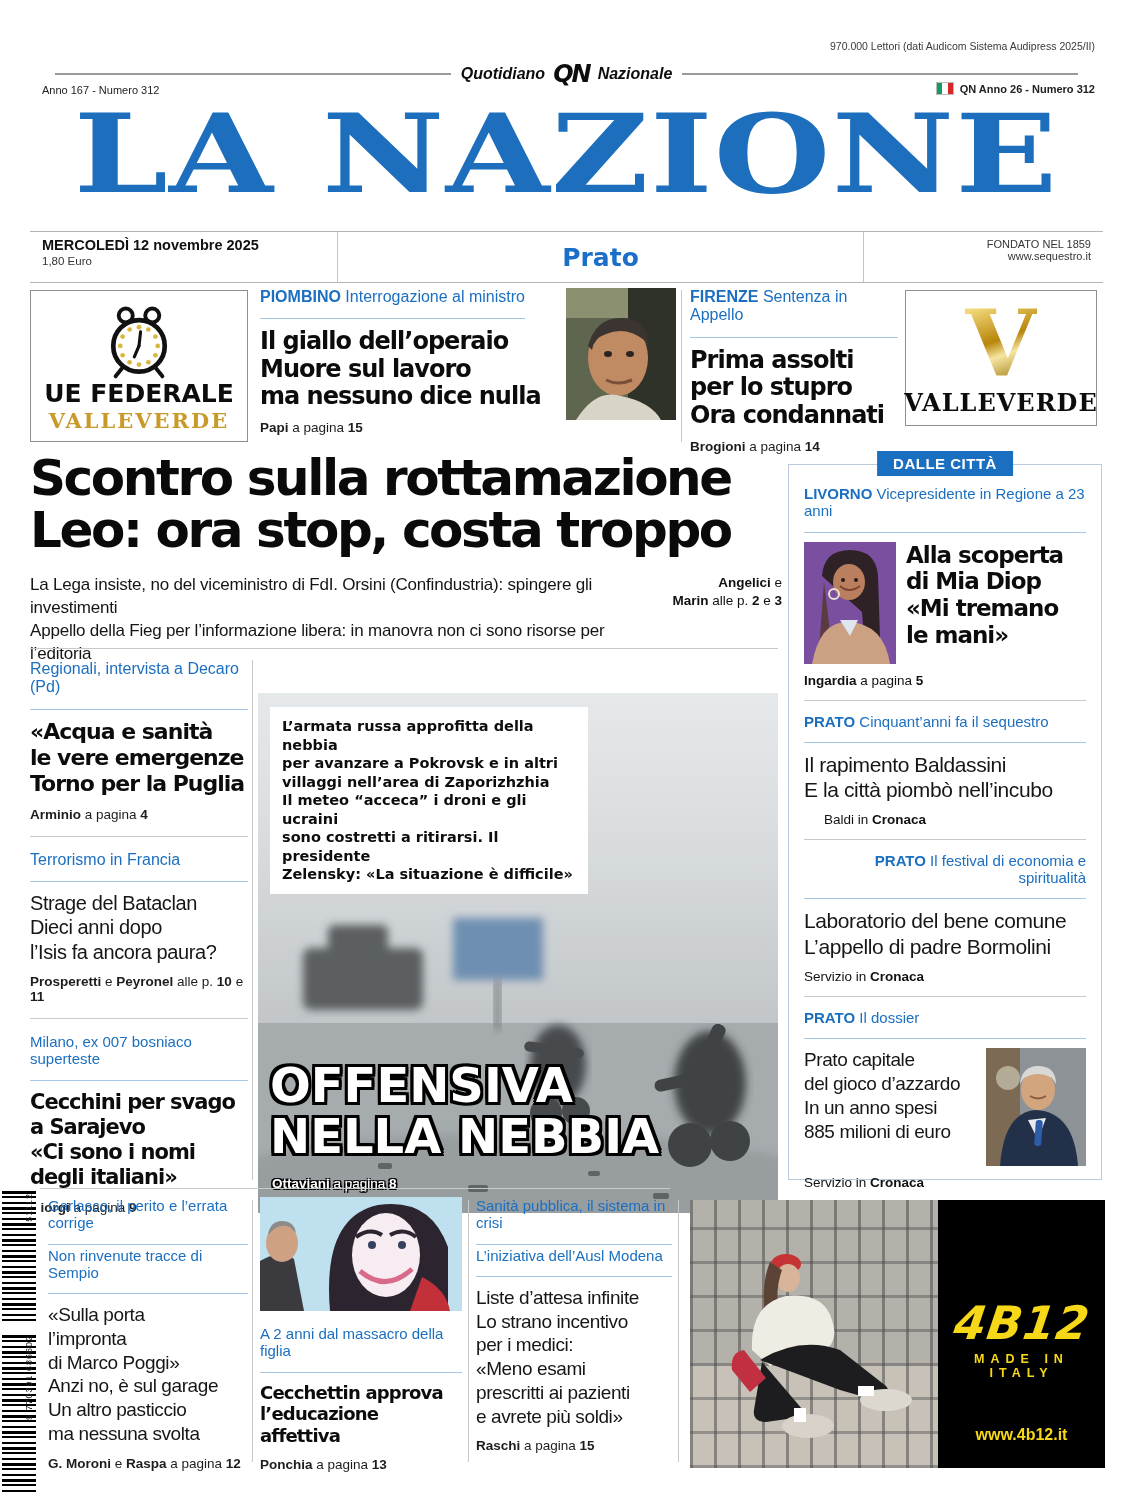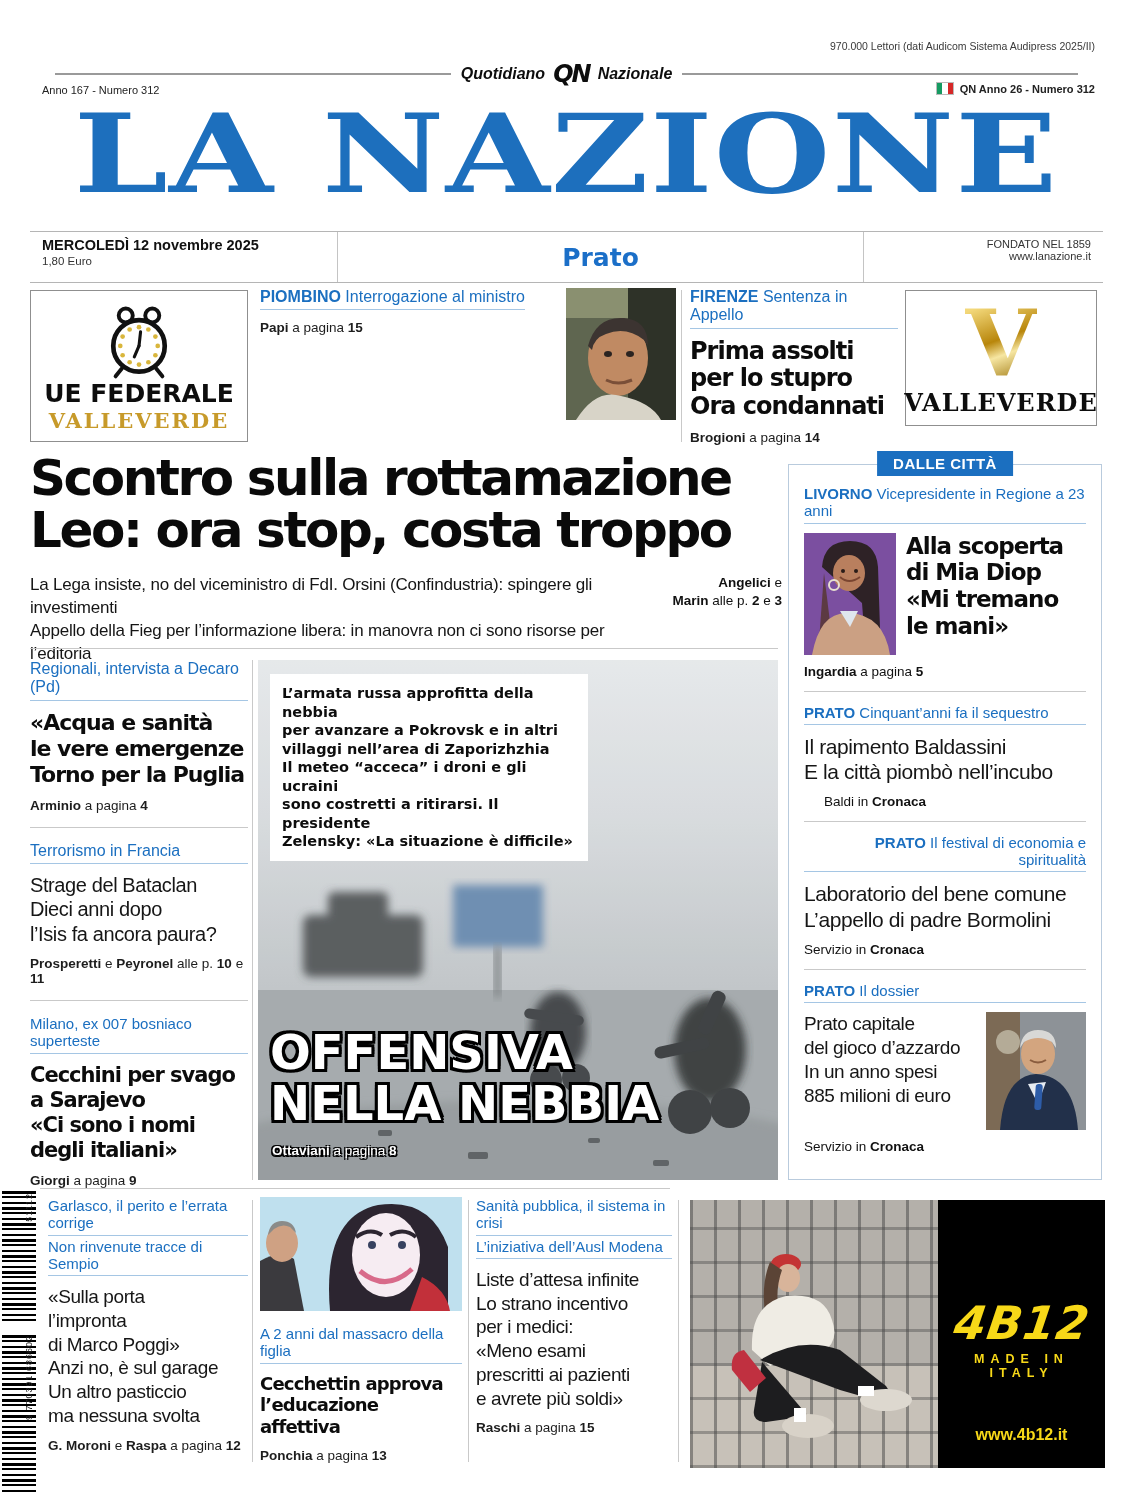--- a/index.html
+++ b/index.html
@@ -137,7 +137,7 @@
       </div>
     <div class="dl-right">
       <div>FONDATO NEL 1859</div>
-      <div>www.lanazione.it</div>
+      <div>www.sequestro.it</div>
     </div>
   </div>
 

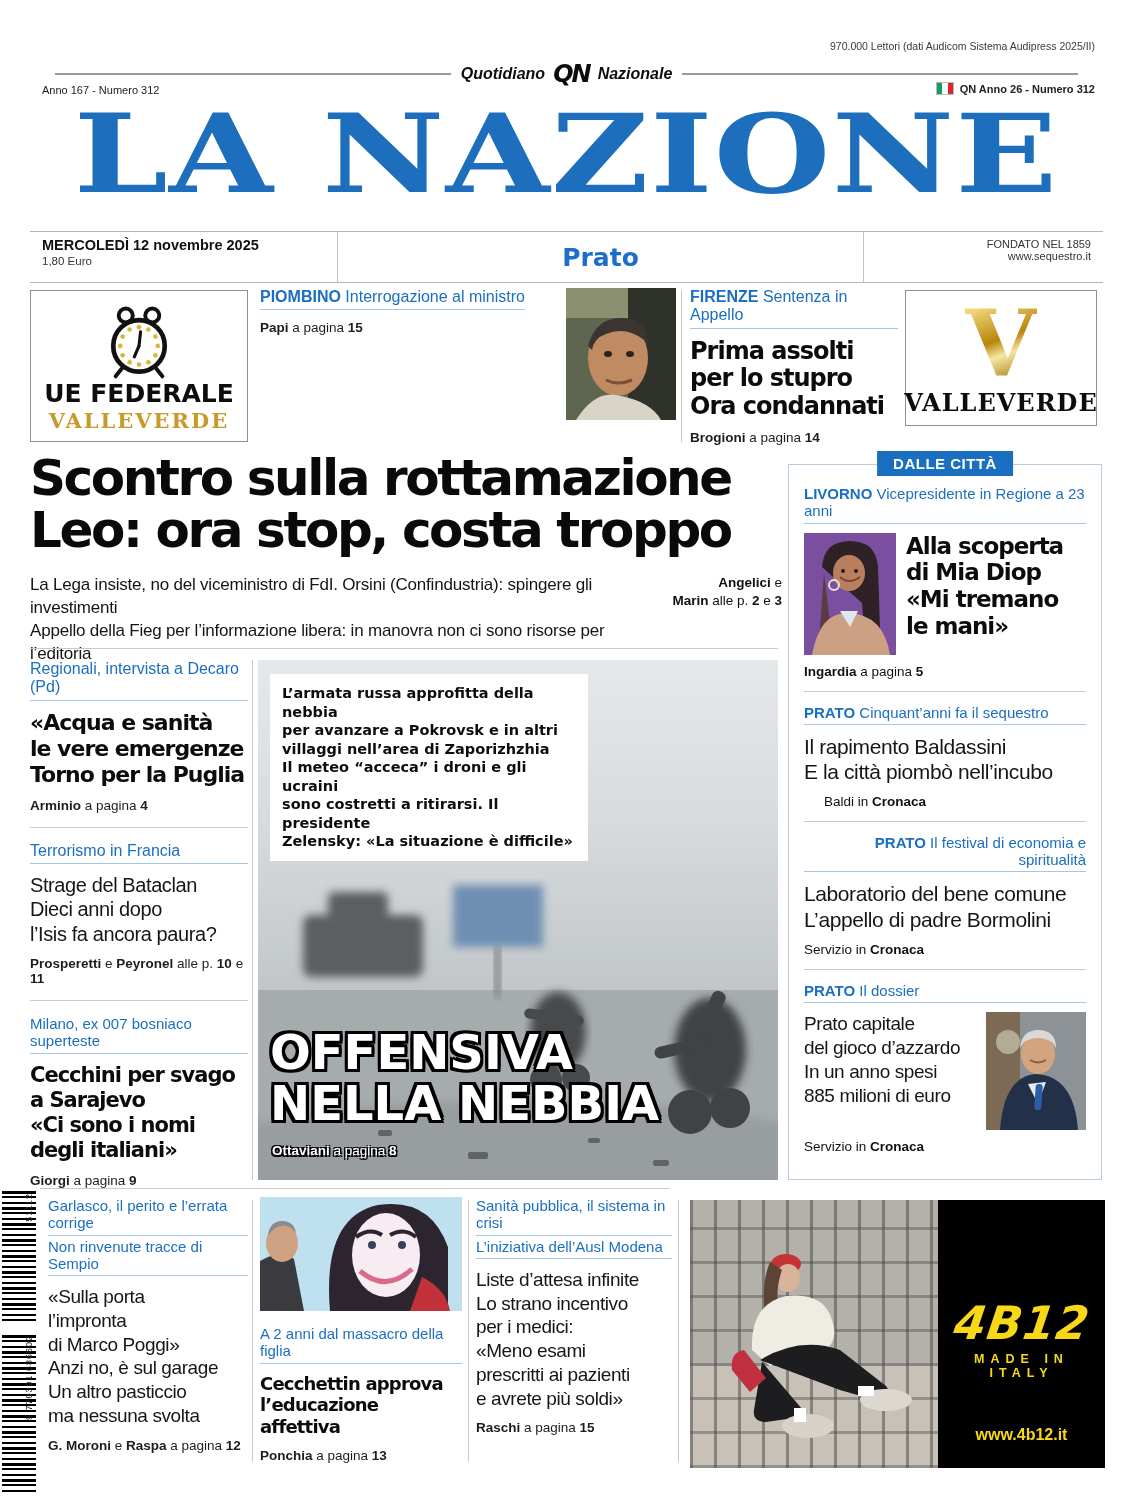--- a/index.html
+++ b/index.html
@@ -35,7 +35,7 @@
 
   
   .kicker{display:block;font-size:16px;color:#1b6fc0;border-bottom:1.5px solid #a5c6e4;
-          padding-bottom:3px;margin-bottom:9px;line-height:1.15;}
+          padding-bottom:12px;margin-bottom:9px;line-height:1.15;}
   .kicker .city{font-weight:bold;}
   .kicker.k2{margin-bottom:2px;}
   .hl{font-family:"DejaVu Sans",sans-serif;font-weight:bold;color:#0c0c0c;white-space:pre-line;}

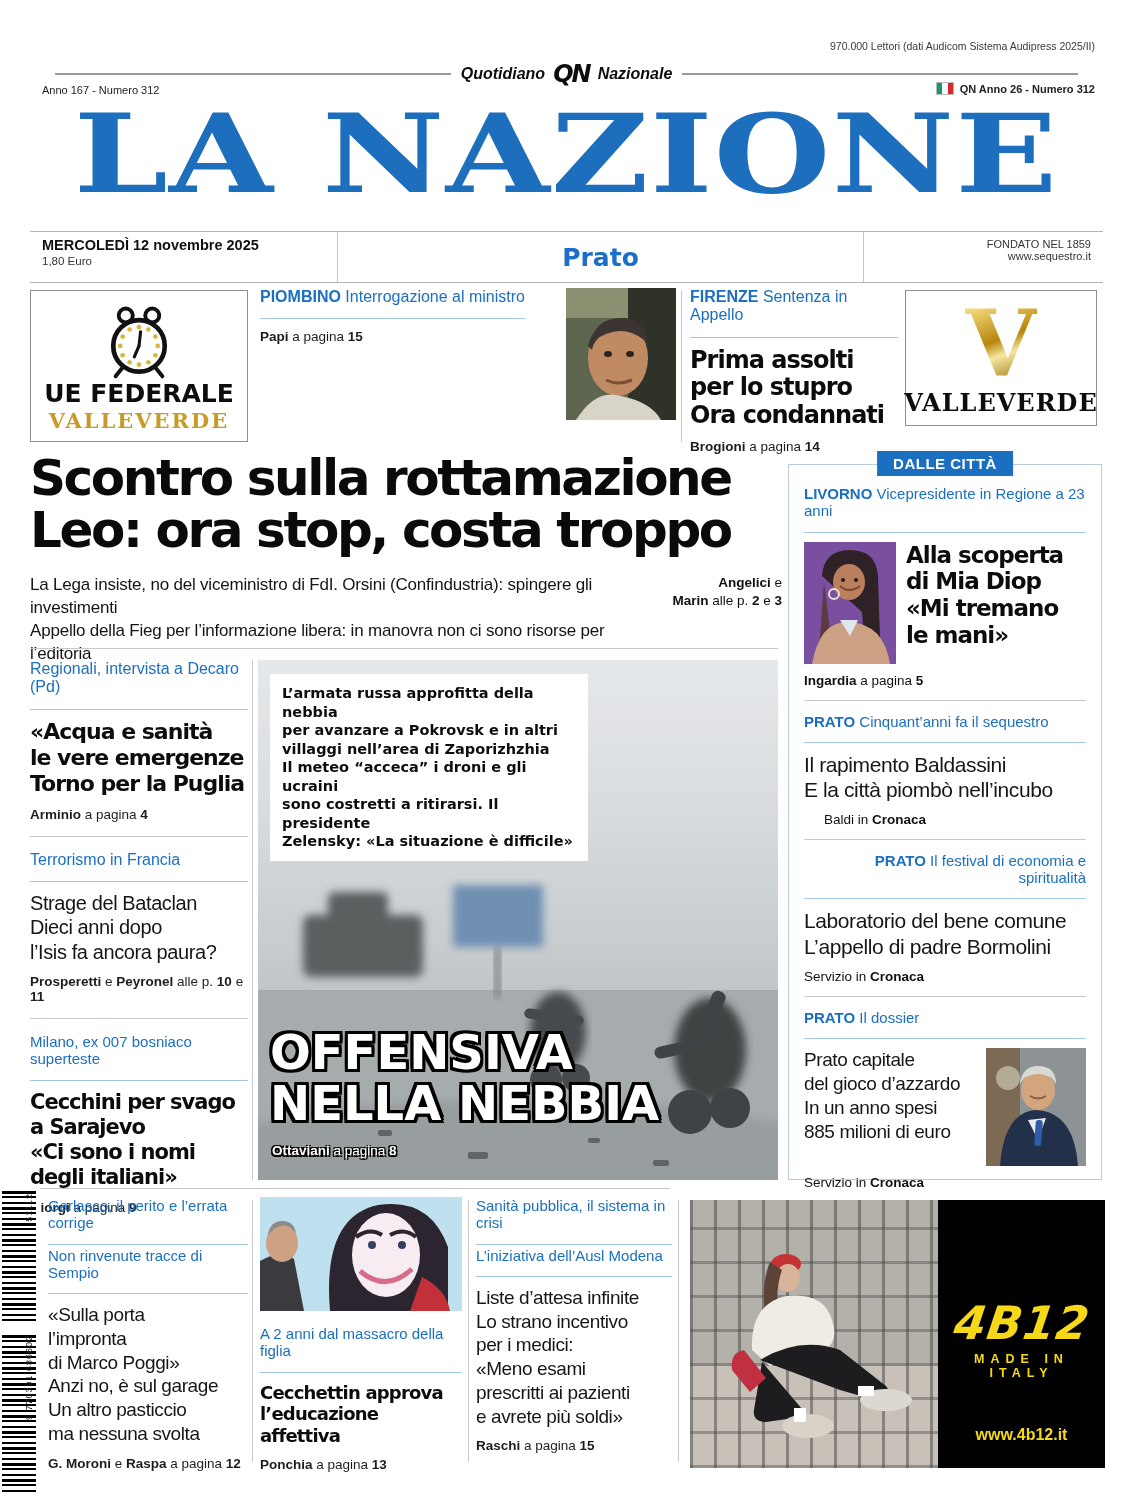--- a/index.html
+++ b/index.html
@@ -173,6 +173,9 @@
     <div class="kicker" style="width:fit-content;">
       <span class="city">PIOMBINO</span><span> Interrogazione al ministro</span>
     </div>
+    <div class="hl" style="font-size:24px;line-height:1.14;letter-spacing:-1px;">Il giallo dell’operaio
+Muore sul lavoro
+ma nessuno dice nulla</div>
     <div class="byline" style="white-space: pre-line;"><span style="font-weight: bold;">Papi</span><span> a pagina </span><span style="font-weight: bold;">15</span></div>
   </div>
 

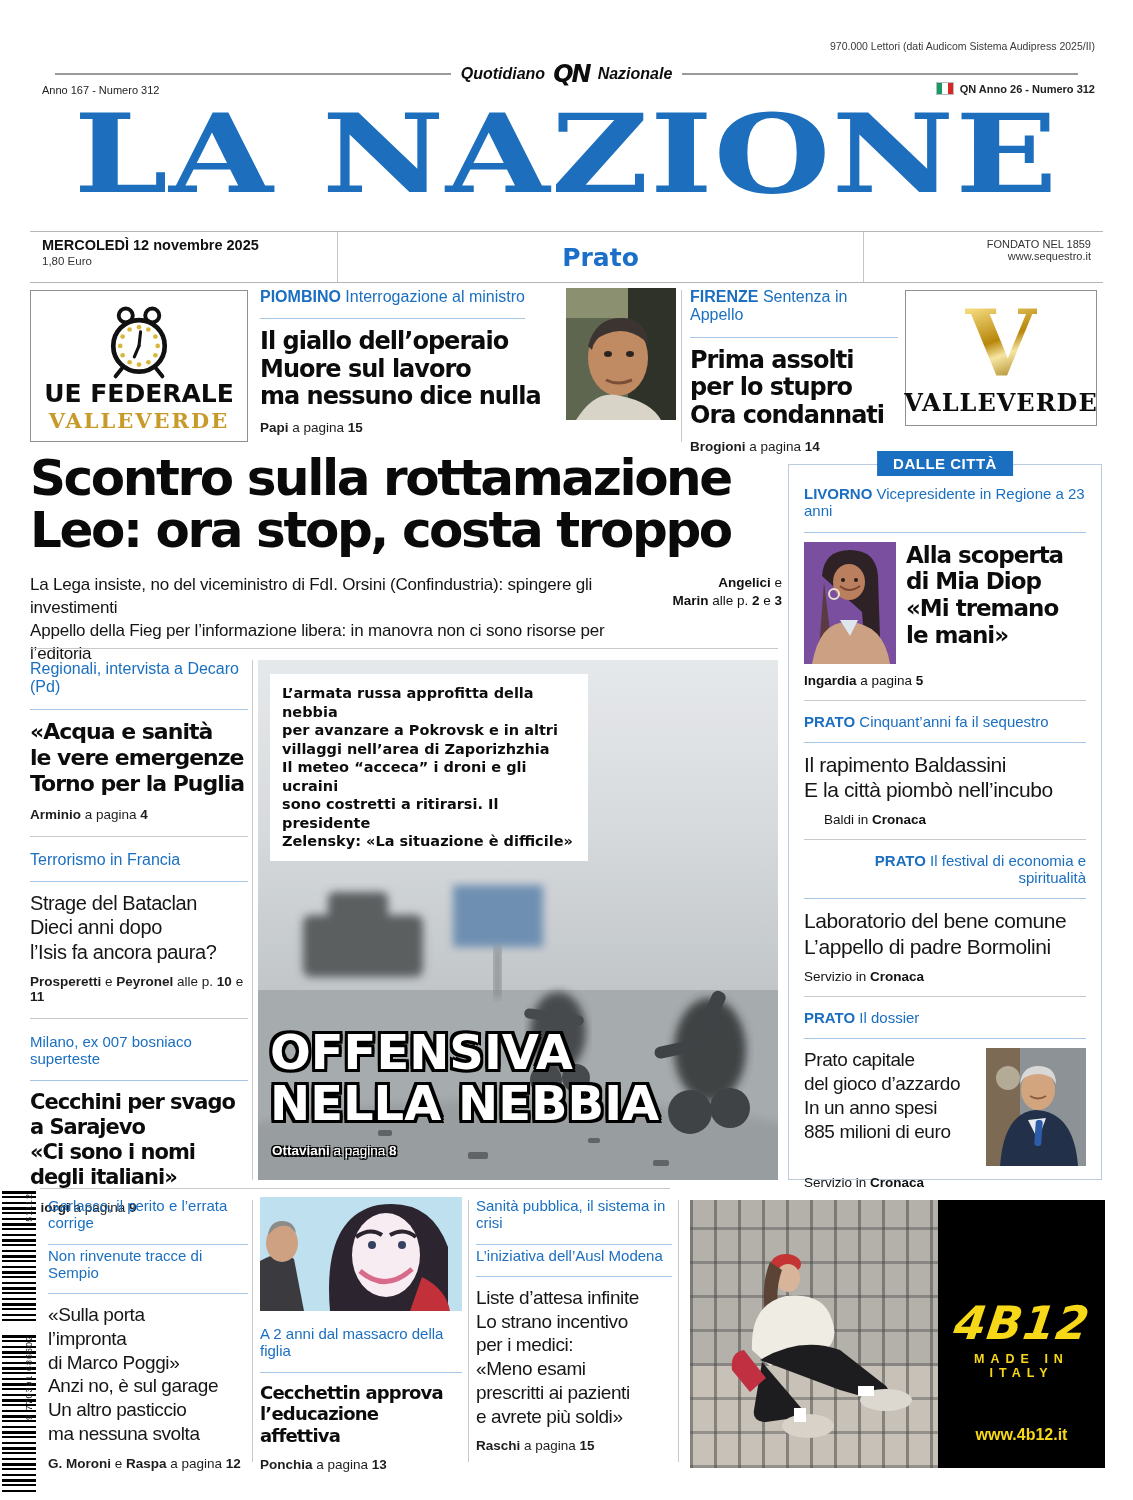--- a/index.html
+++ b/index.html
@@ -58,7 +58,7 @@
   .sb-by{font-size:13.5px;margin-top:9px;}
 
   
-  .warphoto{overflow:hidden;background:linear-gradient(180deg,#e3e6e8 0%,#d3d7da 30%,#bcc1c4 60%,#a2a7ab 100%);}
+  .warphoto{overflow:hidden;background:linear-gradient(180deg,#e3e6e8 0%,#d3d7da 30%,#bcc1c4 60%,#a2a7ab 100%);margin-top:33px;}
   .caption-box{position:absolute;left:12px;top:14px;width:318px;background:#fff;padding:10px 12px;
                font-family:"DejaVu Sans",sans-serif;font-weight:bold;font-size:14.5px;line-height:1.28;
                color:#0d0d0d;white-space:pre-line;box-sizing:border-box;}

